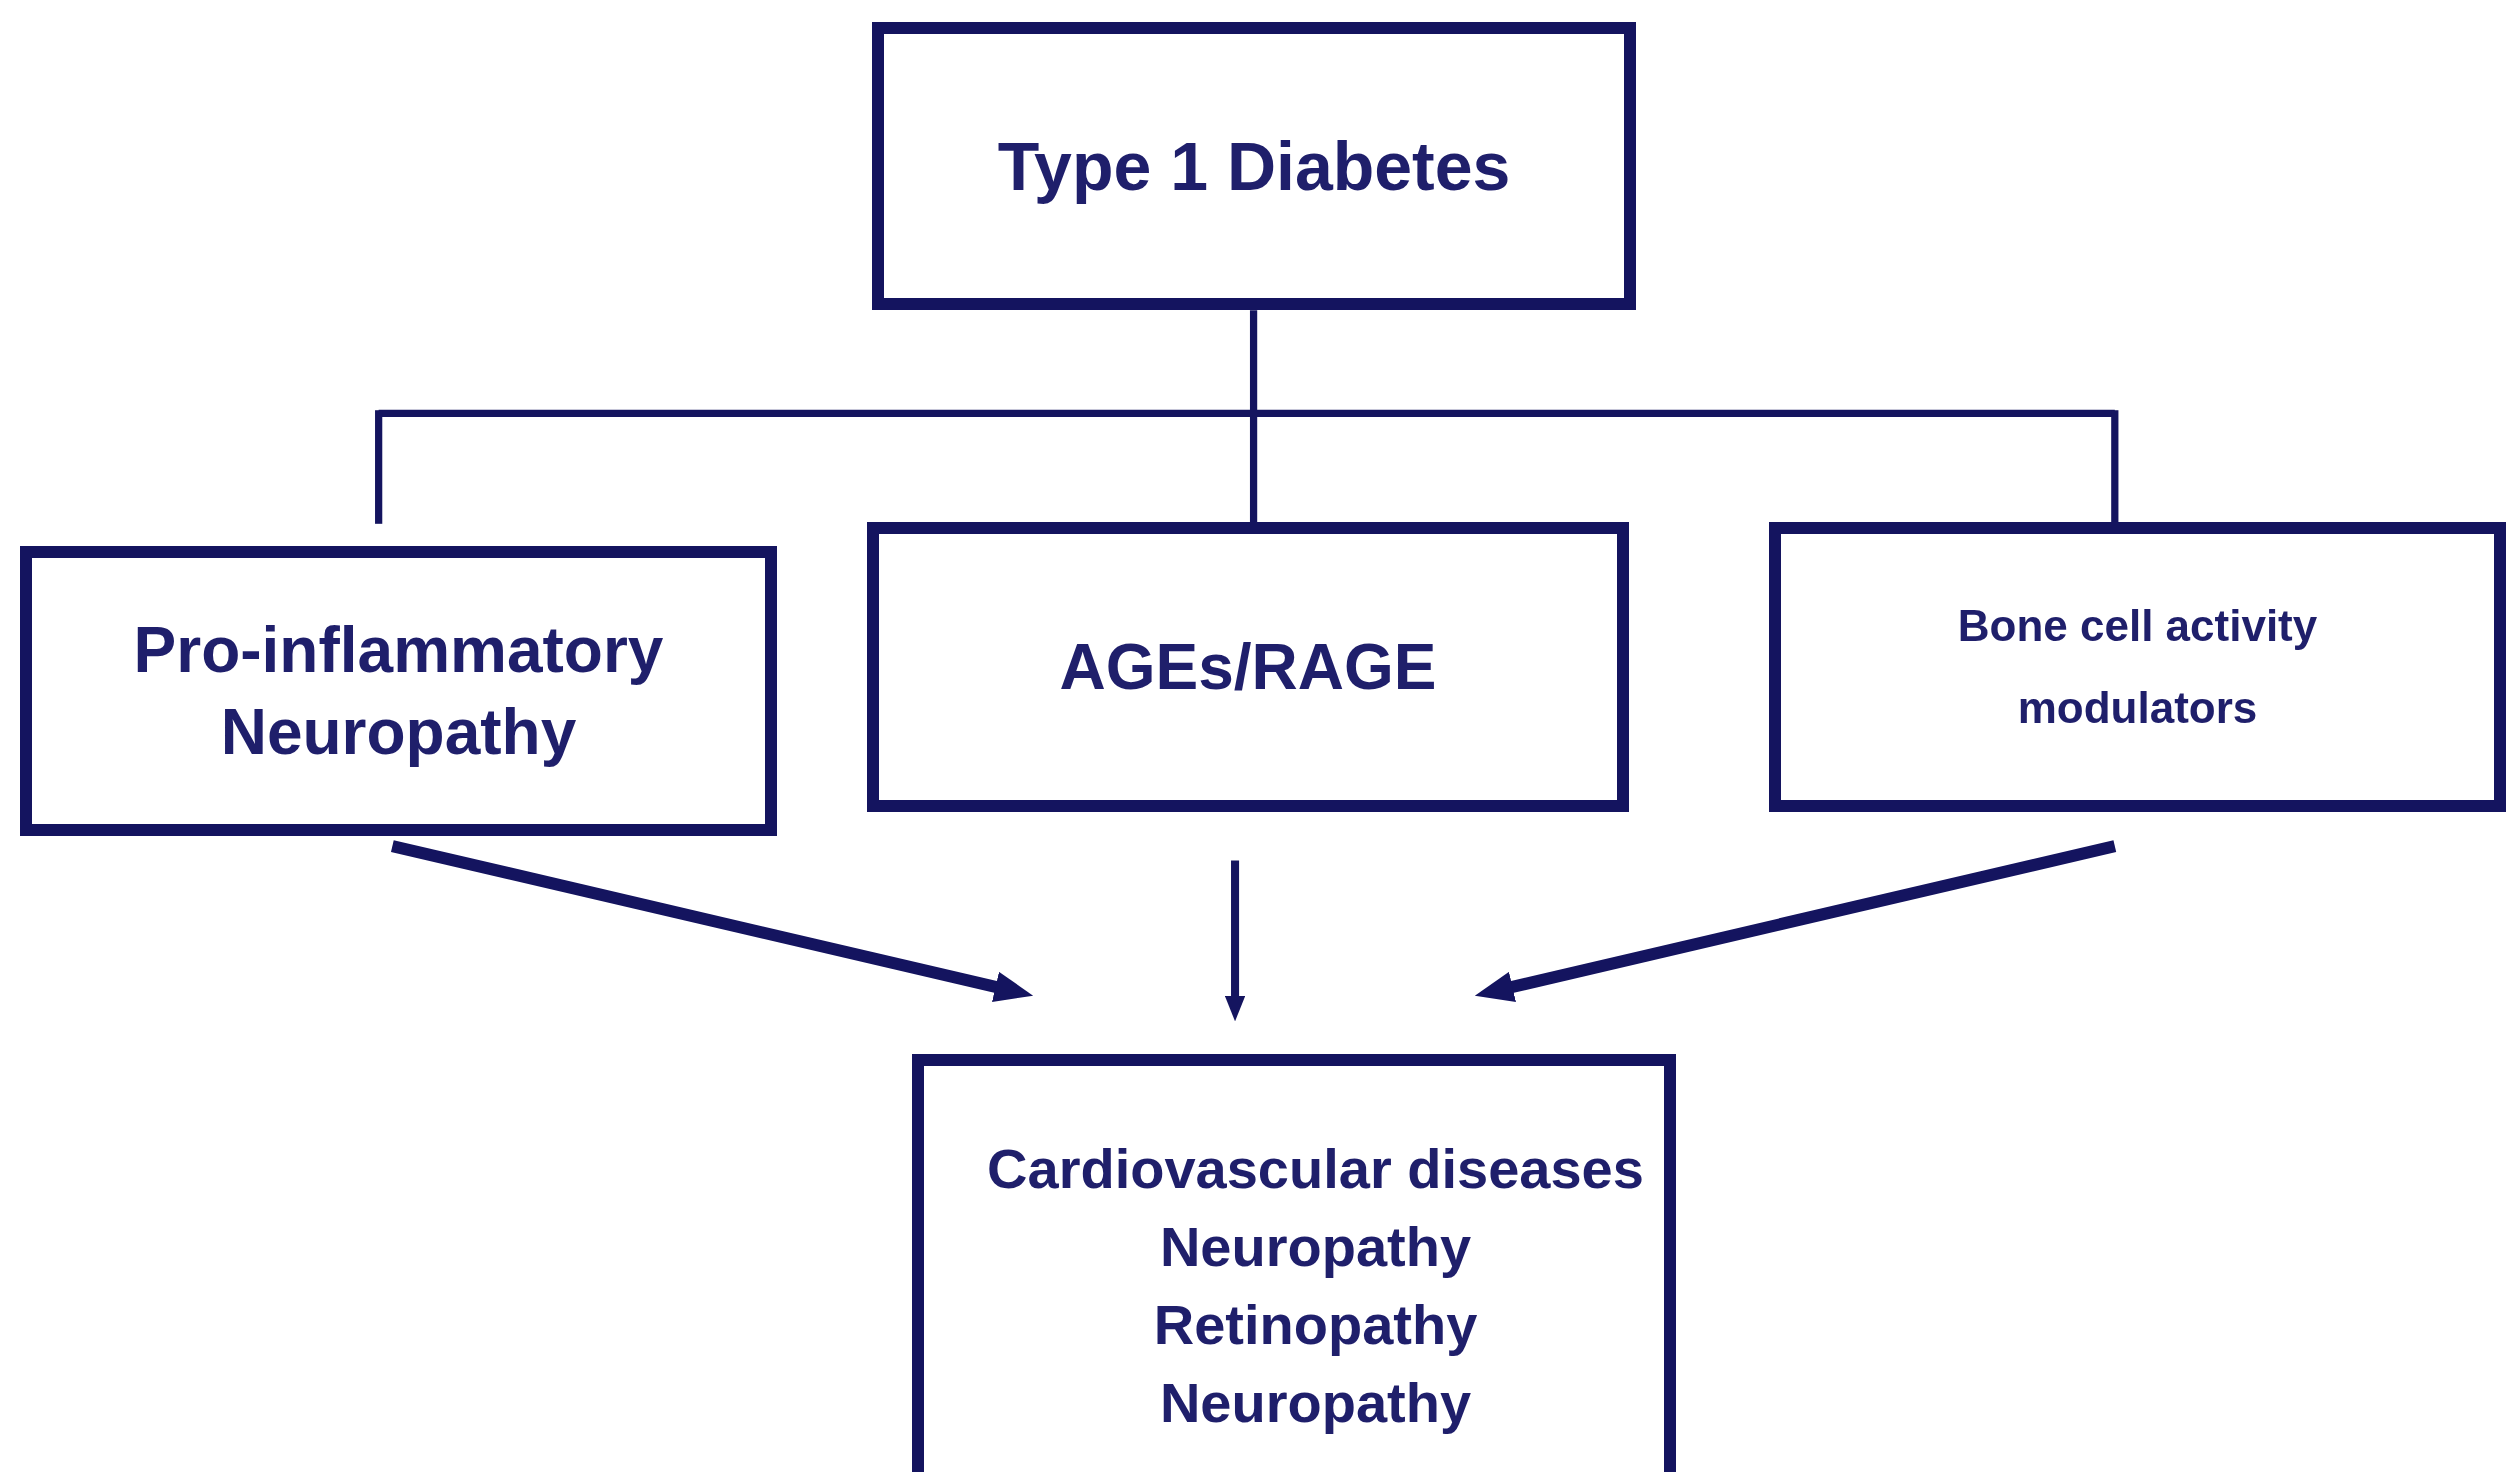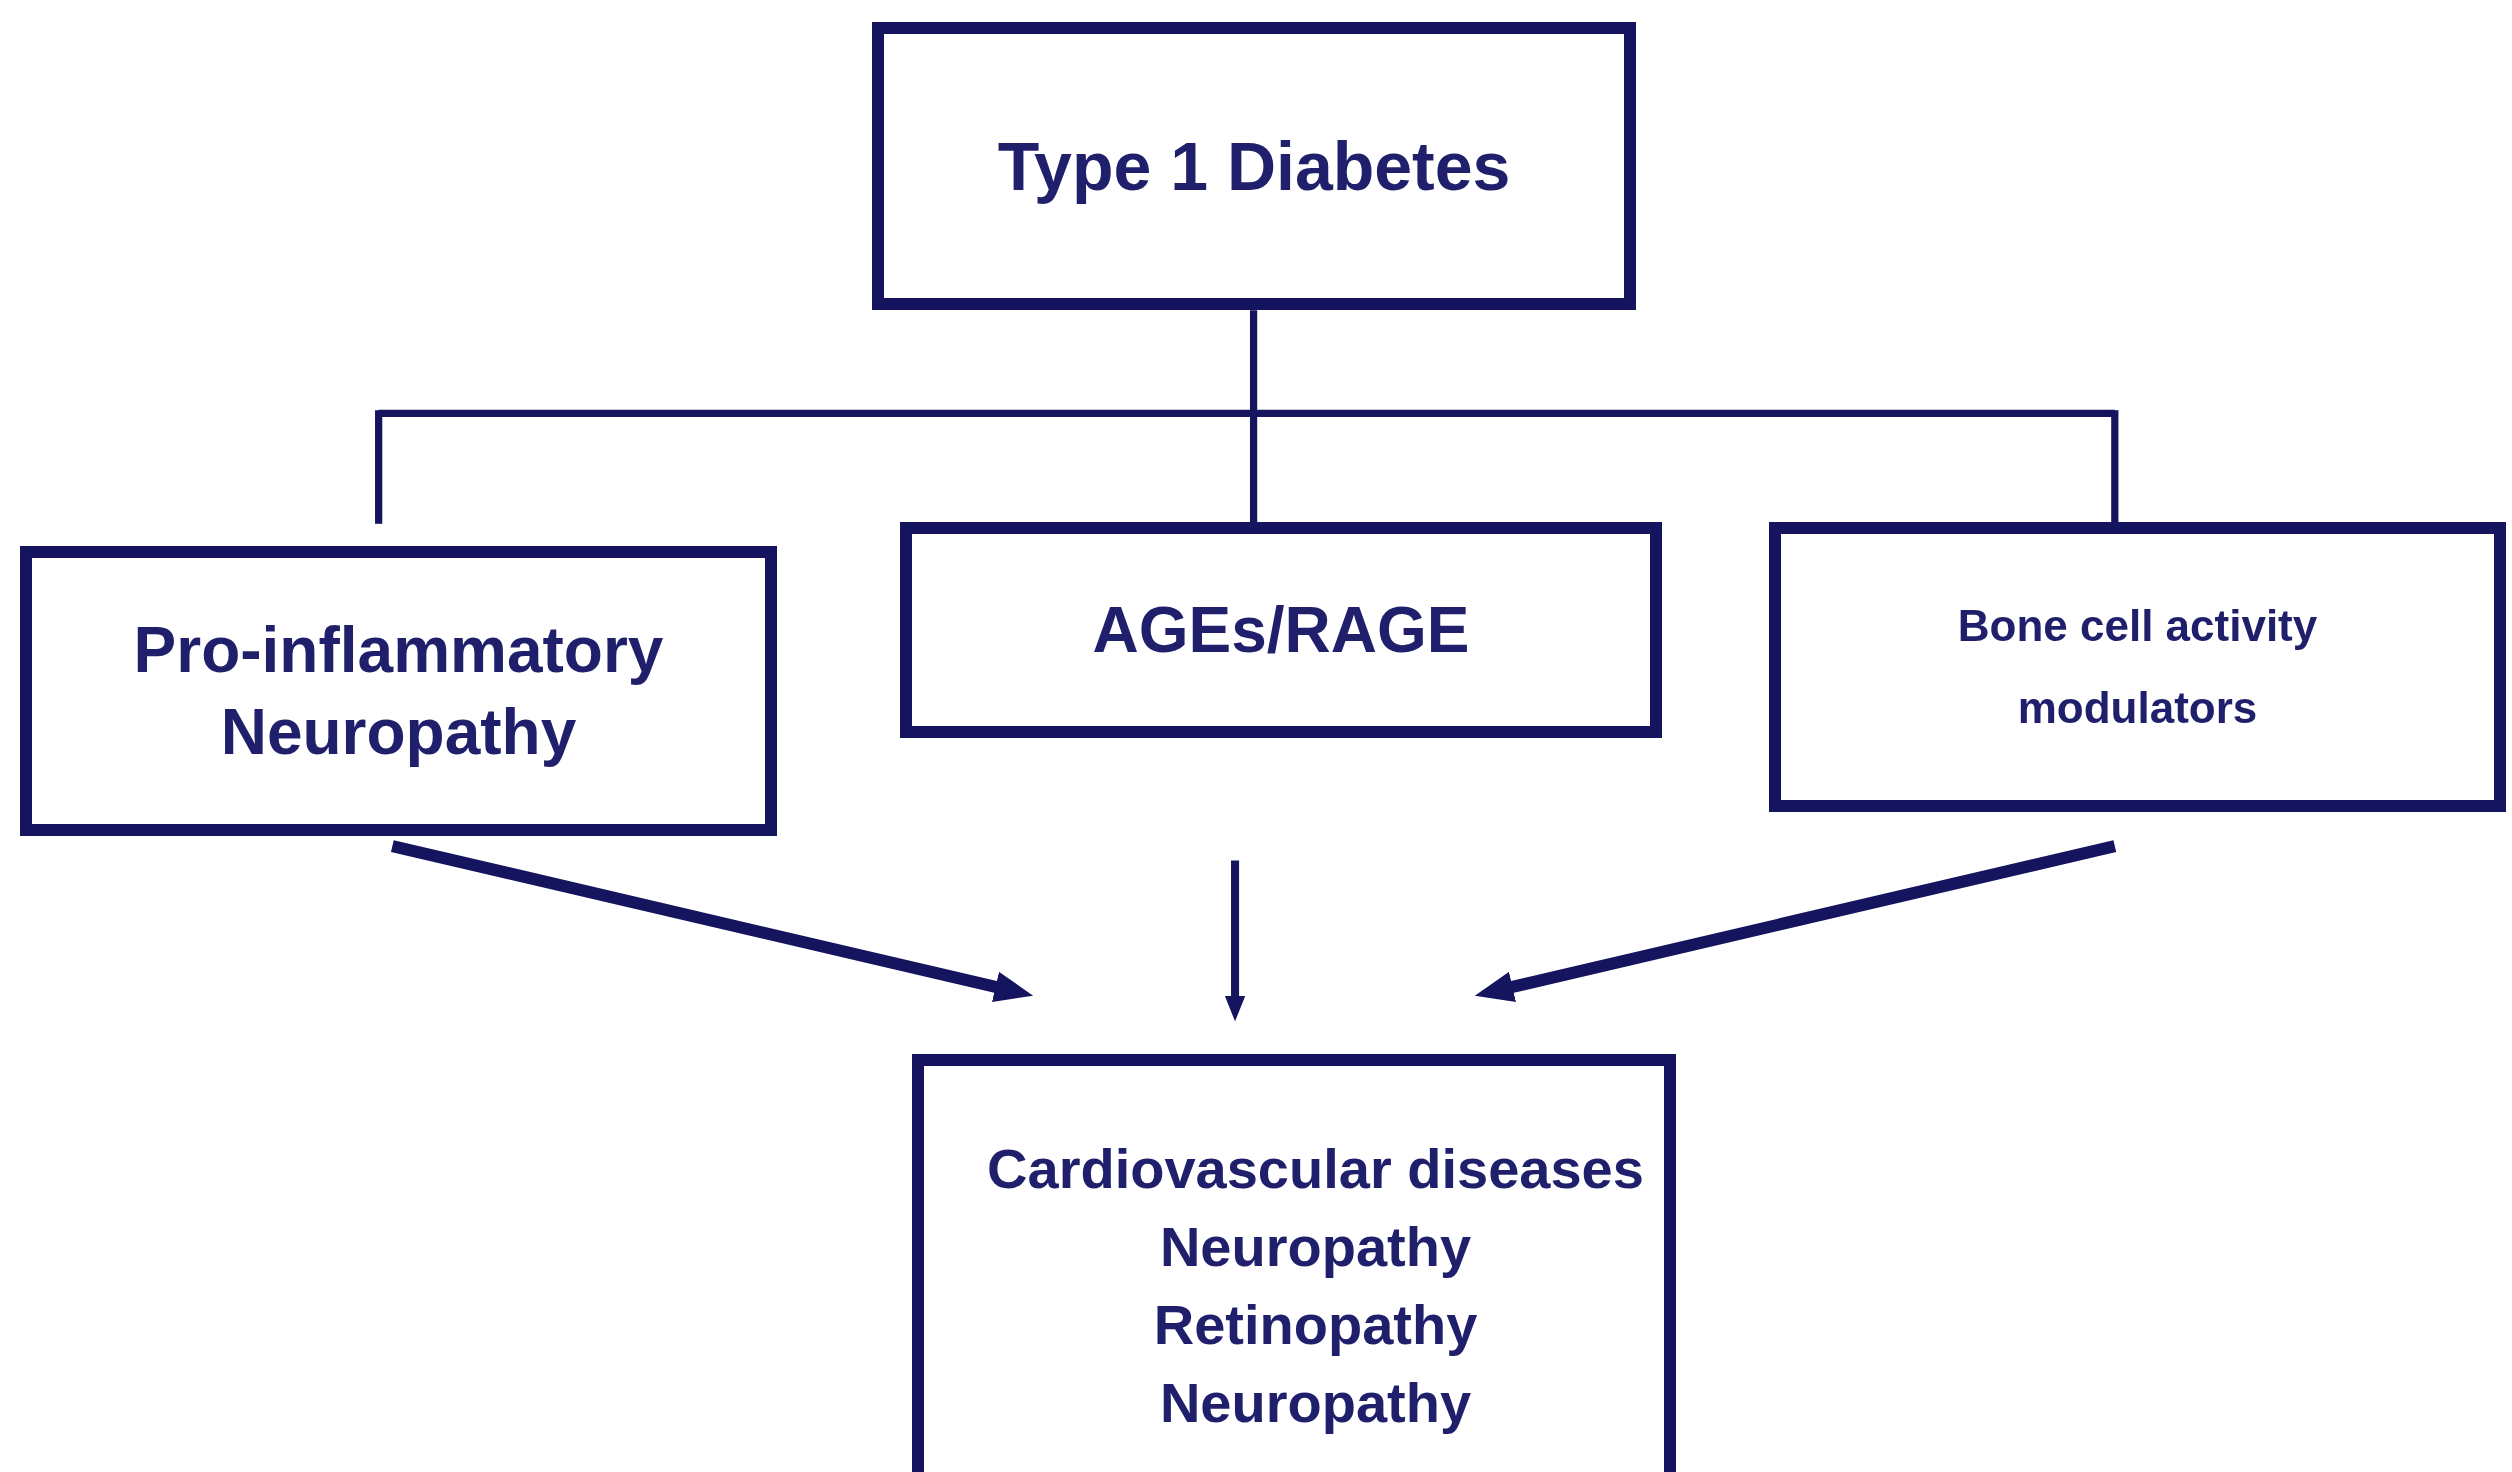--- a/index.html
+++ b/index.html
@@ -33,7 +33,7 @@
   .node .line { display: block; }
   #node-root        { left: 872px; top: 22px;   width: 764px; height: 288px; font-size: 68px;  line-height: 84px; }
   #node-left        { left: 20px;   top: 522px;  width: 757px; height: 290px; font-size: 64px;  line-height: 82px; margin-top: 24px; }
-  #node-middle      { left: 900px; top: 522px;  width: 762px; height: 216px; font-size: 64px;  line-height: 82px; }
+  #node-middle      { left: 867px; top: 522px;  width: 762px; height: 290px; font-size: 64px;  line-height: 82px; }
   #node-right       { left: 1769px; top: 522px;  width: 737px; height: 290px; font-size: 44px;  line-height: 82px; }
   #node-outcomes    { left: 912px; top: 1054px; width: 764px; height: 464px; font-size: 56px;  line-height: 78px; padding-left: 43px; }
   #connector-layer {

